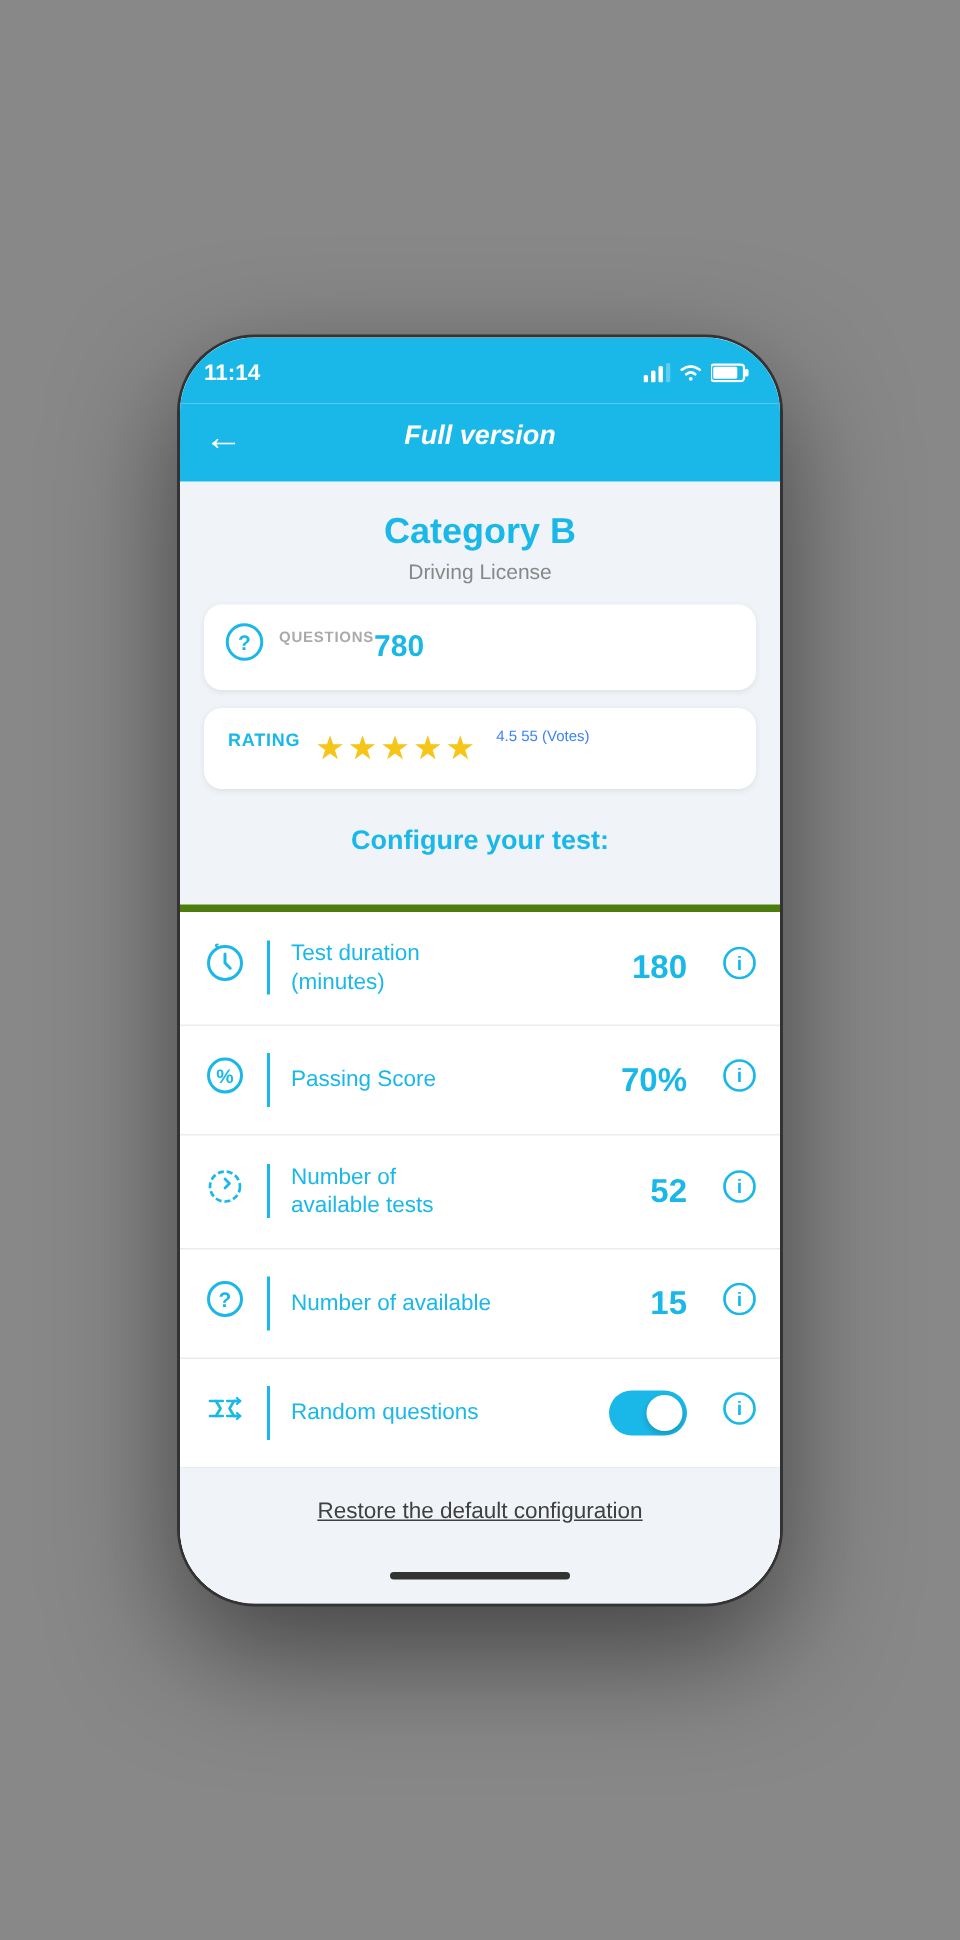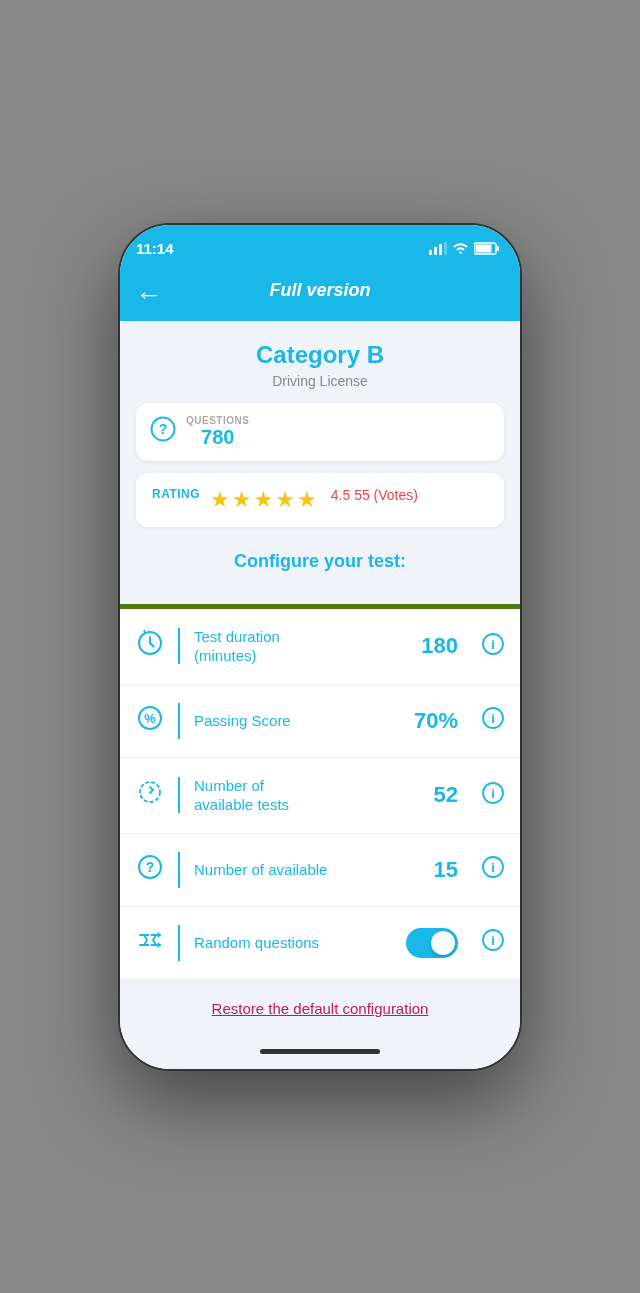--- a/index.html
+++ b/index.html
@@ -113,7 +113,7 @@
     }
     .stat-info {
       display: flex;
-      flex-direction: column;
+      flex-direction: row;
     }
     .stat-label {
       color: #aaa;

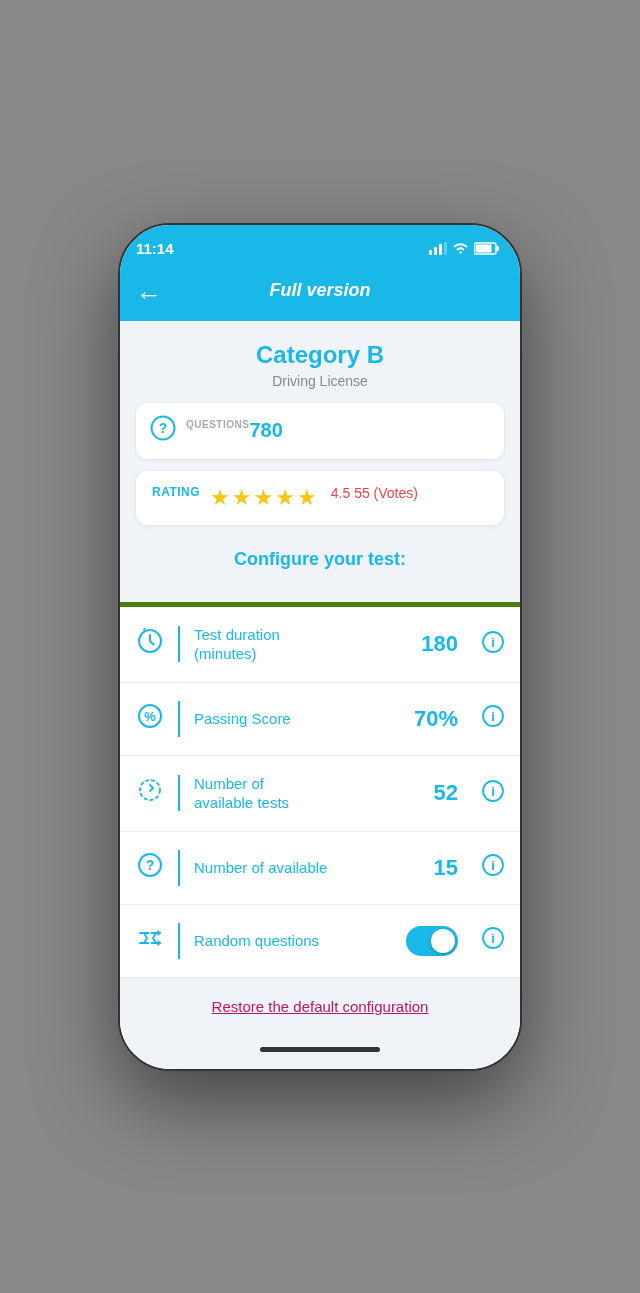--- a/index.html
+++ b/index.html
@@ -152,8 +152,8 @@
     .star-full { color: #f5c518; font-size: 22px; }
     .star-half { color: #f5c518; font-size: 22px; }
     .rating-text {
-      color: #ef4444;
-      font-size: 14px;
+      color: #3b82f6;
+      font-size: 10px;
       font-weight: 500;
       margin-left: 4px;
     }

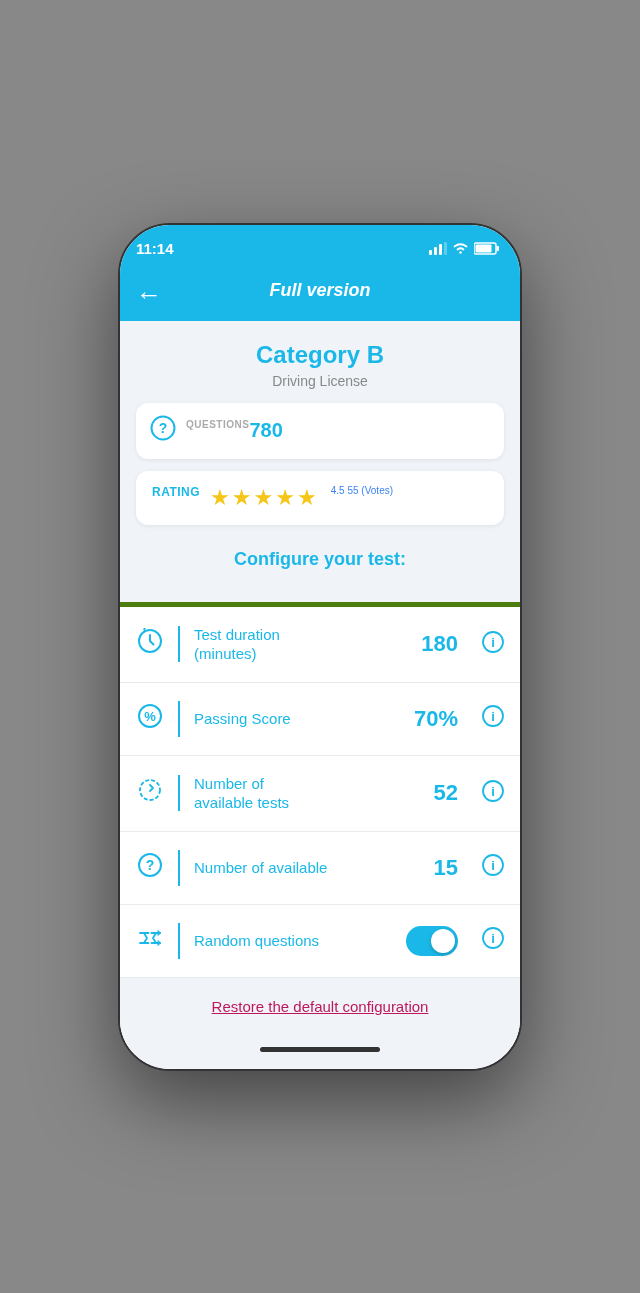--- a/index.html
+++ b/index.html
@@ -239,7 +239,7 @@
       text-align: center;
     }
     .restore-link {
-      color: #be185d;
+      color: #404040;
       font-size: 15px;
       text-decoration: underline;
       cursor: pointer;

